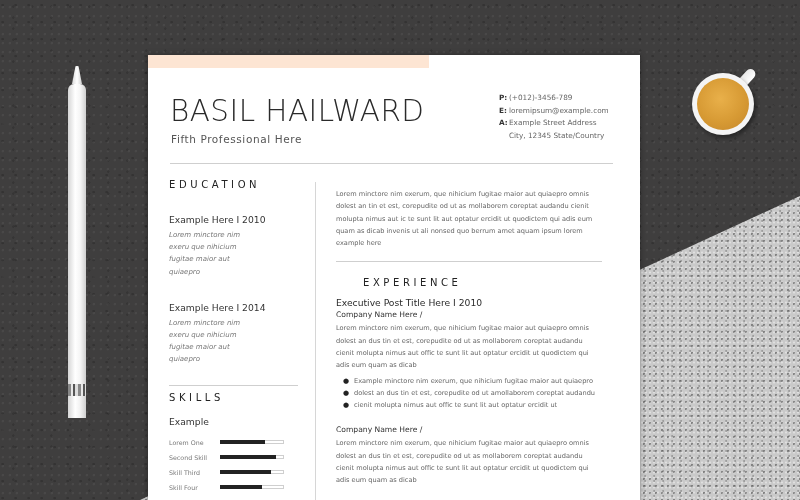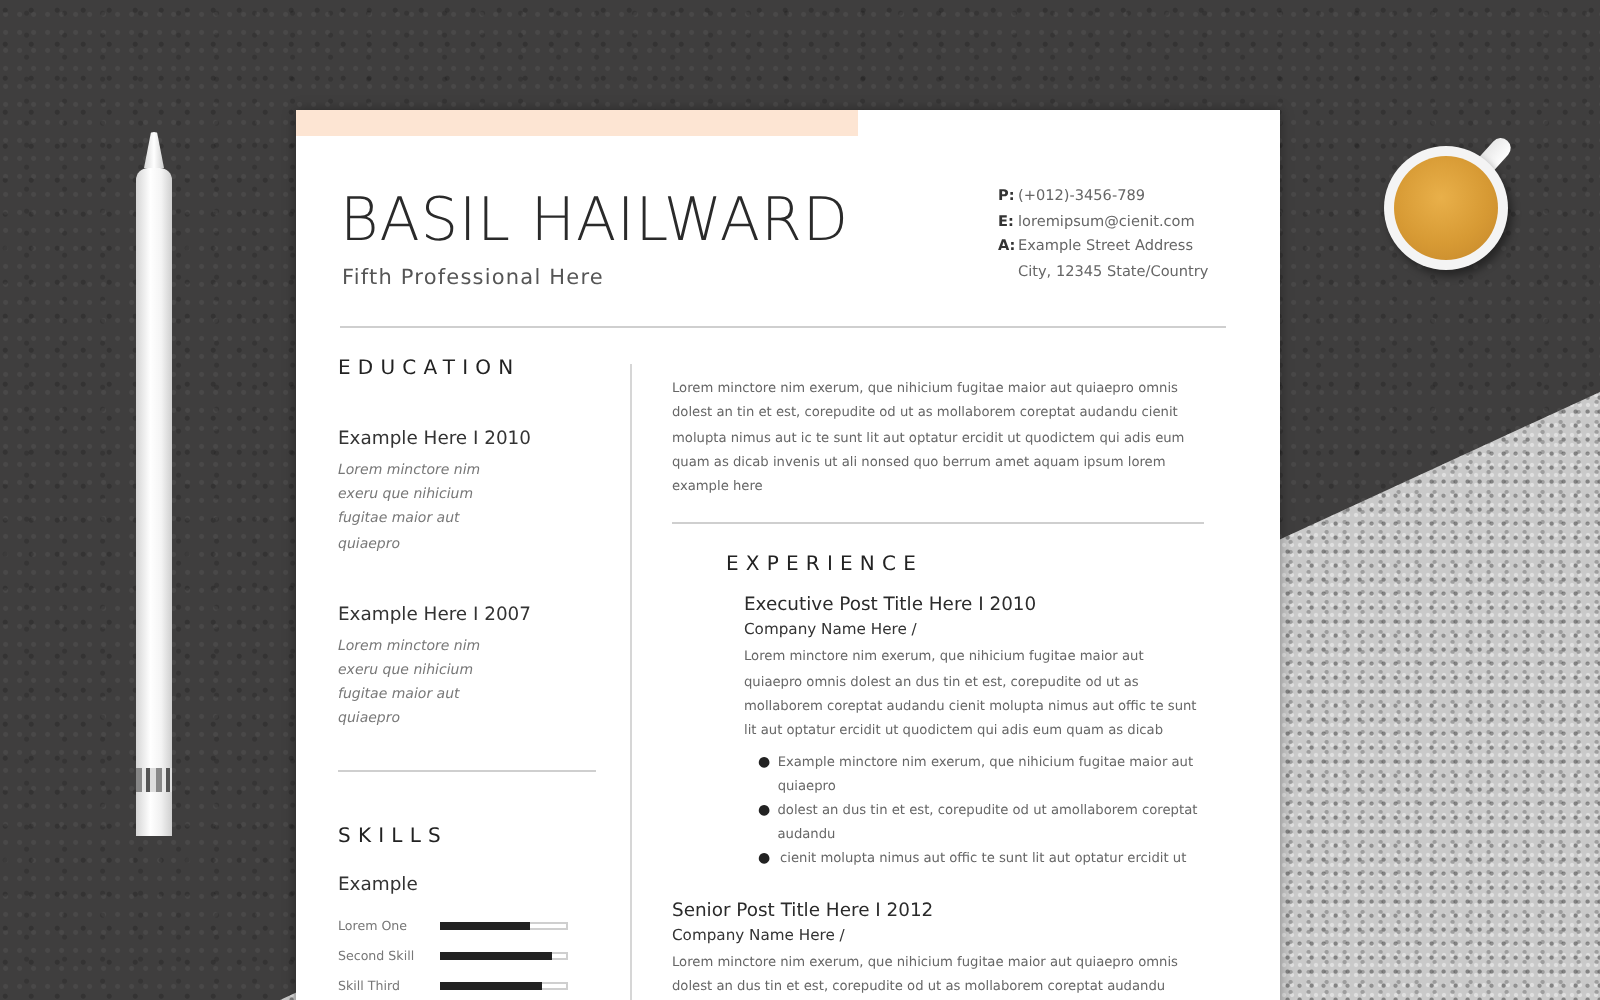--- a/index.html
+++ b/index.html
@@ -162,7 +162,7 @@
     </div>
     <div class="row">
       <span class="lbl">E:</span>
-      <span>loremipsum@cienit.com</span>
+      <span>loremipsum@example.com</span>
     </div>
     <div class="row">
       <span class="lbl">A:</span>

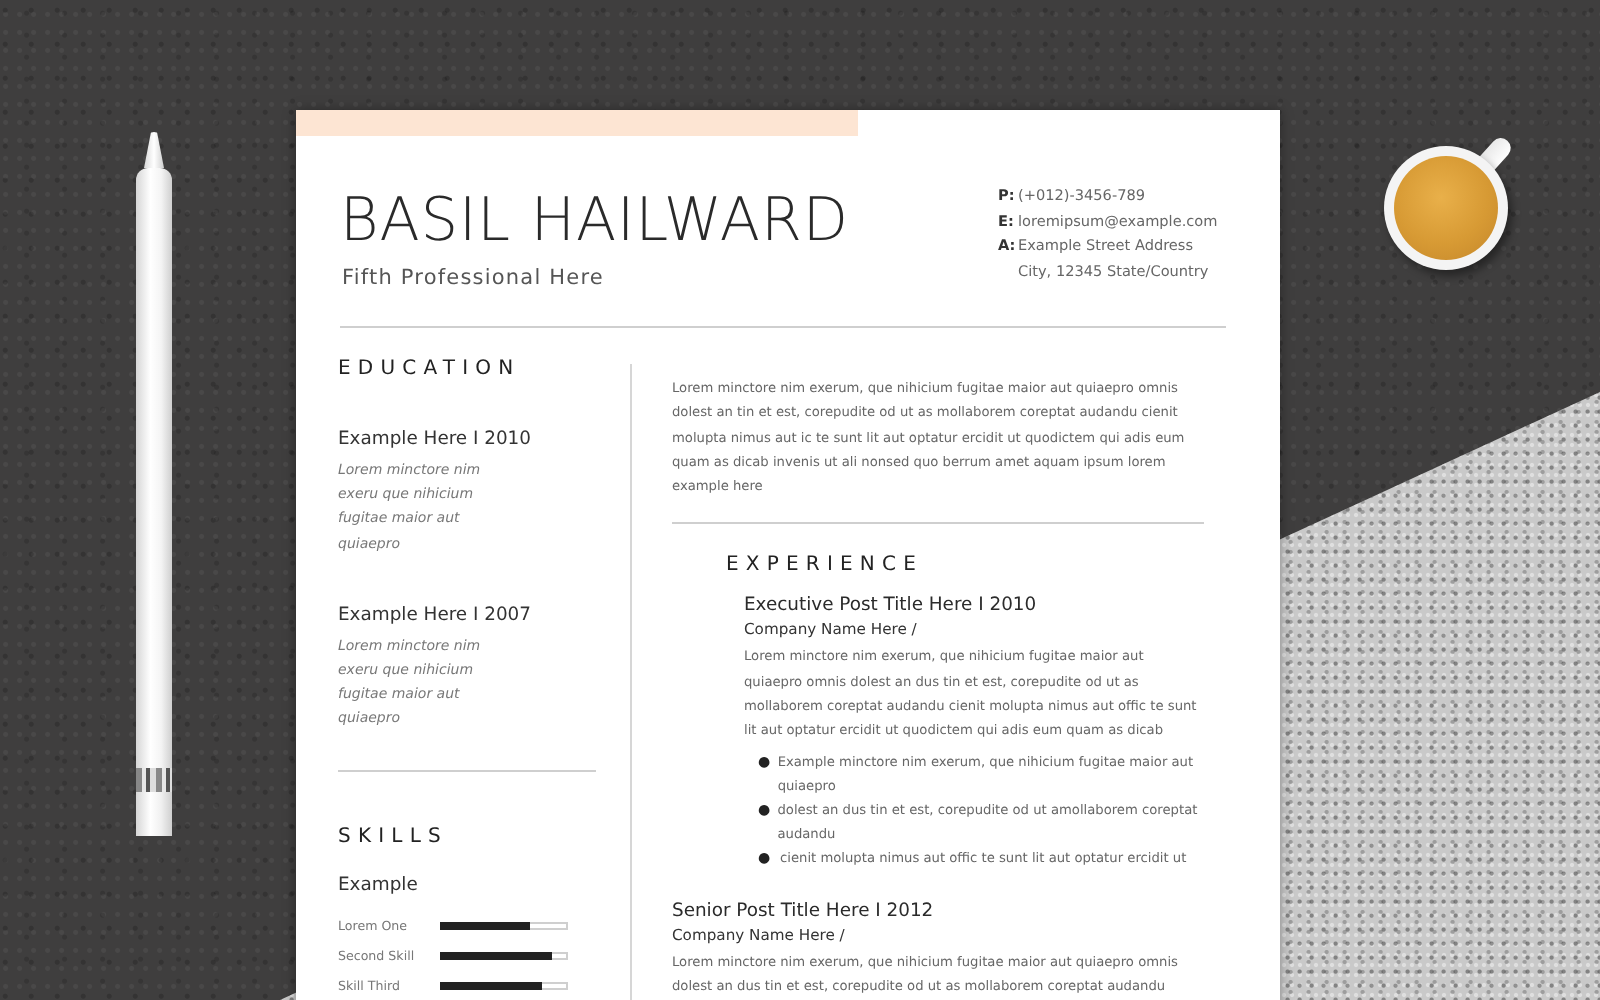--- a/index.html
+++ b/index.html
@@ -185,7 +185,7 @@
       <div class="edu-text" style="width:88px;">Lorem minctore nim exeru que nihicium fugitae maior aut quiaepro</div>
     </div>
     <div style="margin-top:11px;">
-      <div class="edu-title">Example Here I 2007</div>
+      <div class="edu-title">Example Here I 2014</div>
       <div class="edu-text" style="width:88px;">Lorem minctore nim exeru que nihicium fugitae maior aut quiaepro</div>
     </div>
 

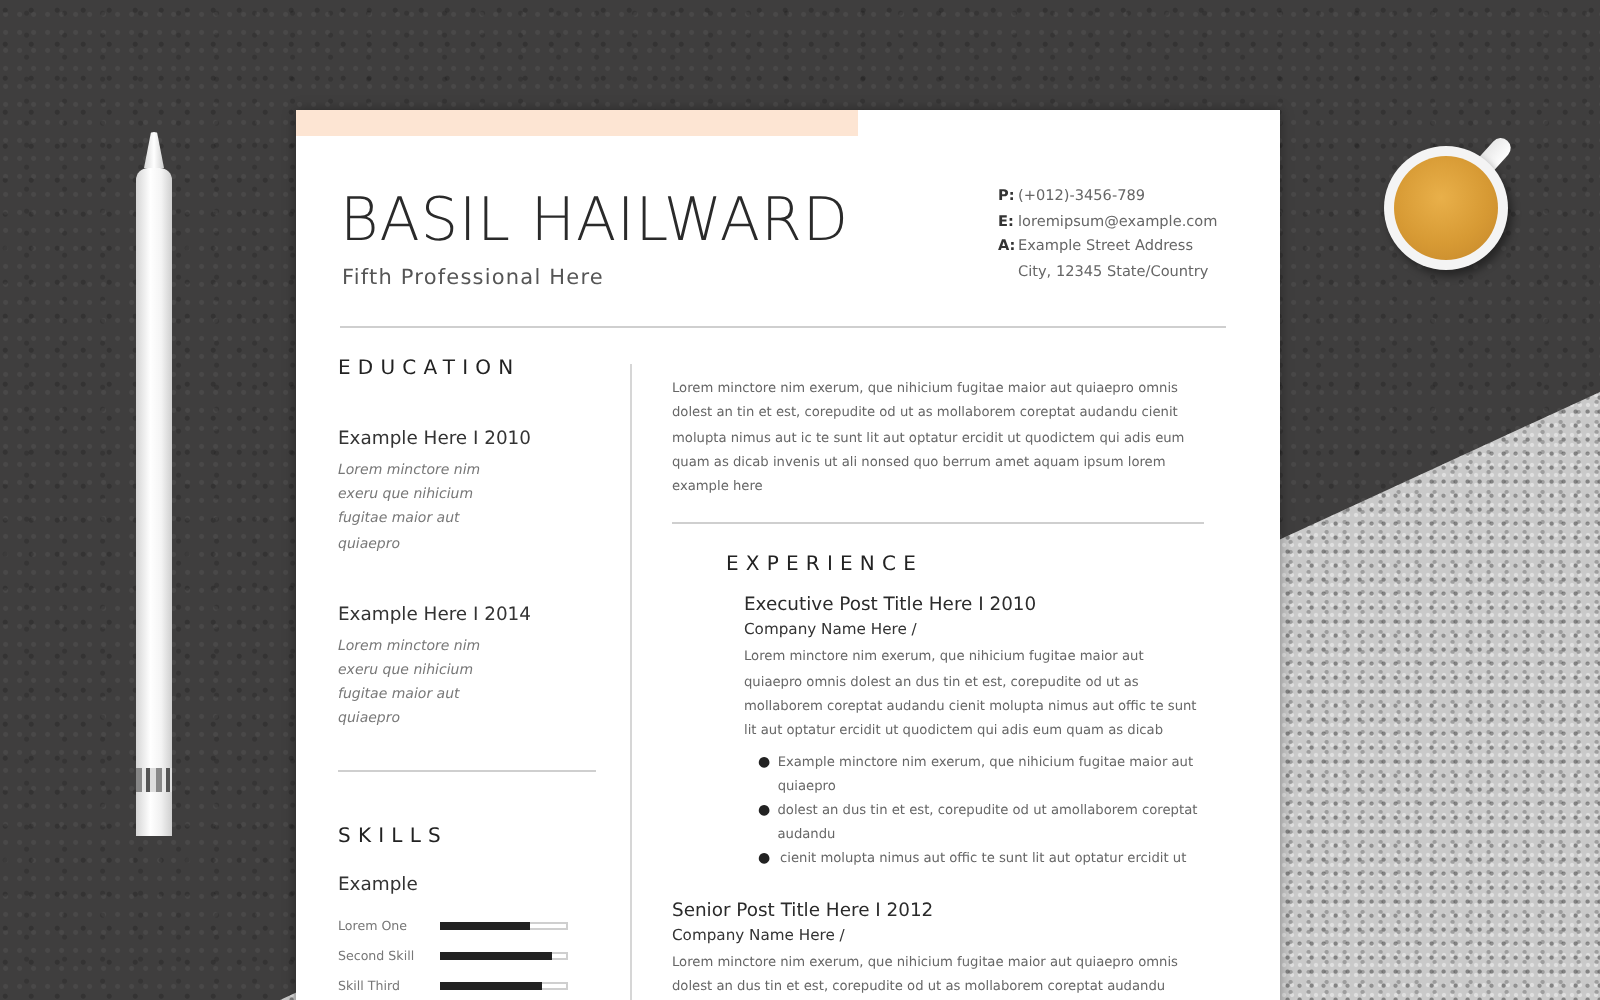--- a/index.html
+++ b/index.html
@@ -236,7 +236,7 @@
 
     <div class="section-title" style="margin-top:15px;padding-left:27px;">EXPERIENCE</div>
 
-    <div style="margin-top:9px;margin-left:36px;">
+    <div style="margin-top:9px;">
       <div class="job-title">Executive Post Title Here I 2010</div>
       <div class="company">Company Name Here /</div>
       <div class="body-text" style="margin-top:3px;">Lorem minctore nim exerum, que nihicium fugitae maior aut quiaepro omnis dolest an dus tin et est, corepudite od ut as mollaborem coreptat audandu cienit molupta nimus aut offic te sunt lit aut optatur ercidit ut quodictem qui adis eum quam as dicab</div>

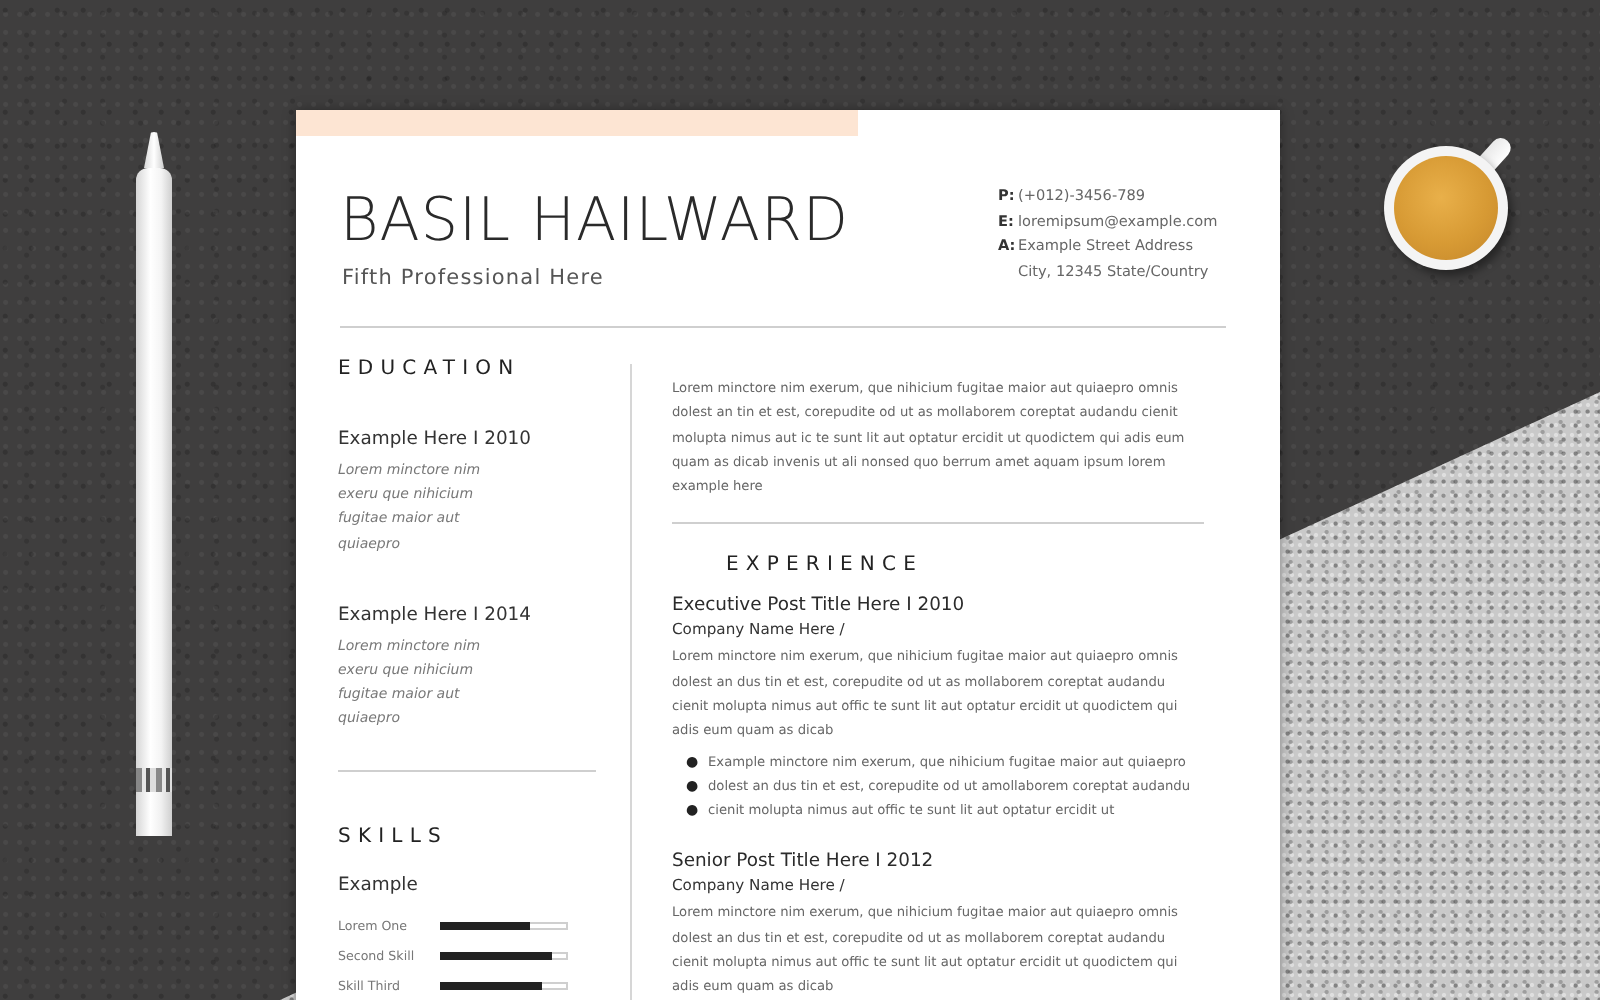--- a/index.html
+++ b/index.html
@@ -191,7 +191,7 @@
 
     <div class="left-rule"></div>
 
-    <div class="section-title" style="margin-top:27px;">SKILLS</div>
+    <div class="section-title" style="margin-top:6px;">SKILLS</div>
     <div class="skill-group" style="margin-top:13px;">Example</div>
 
     <div style="margin-top:8px;">

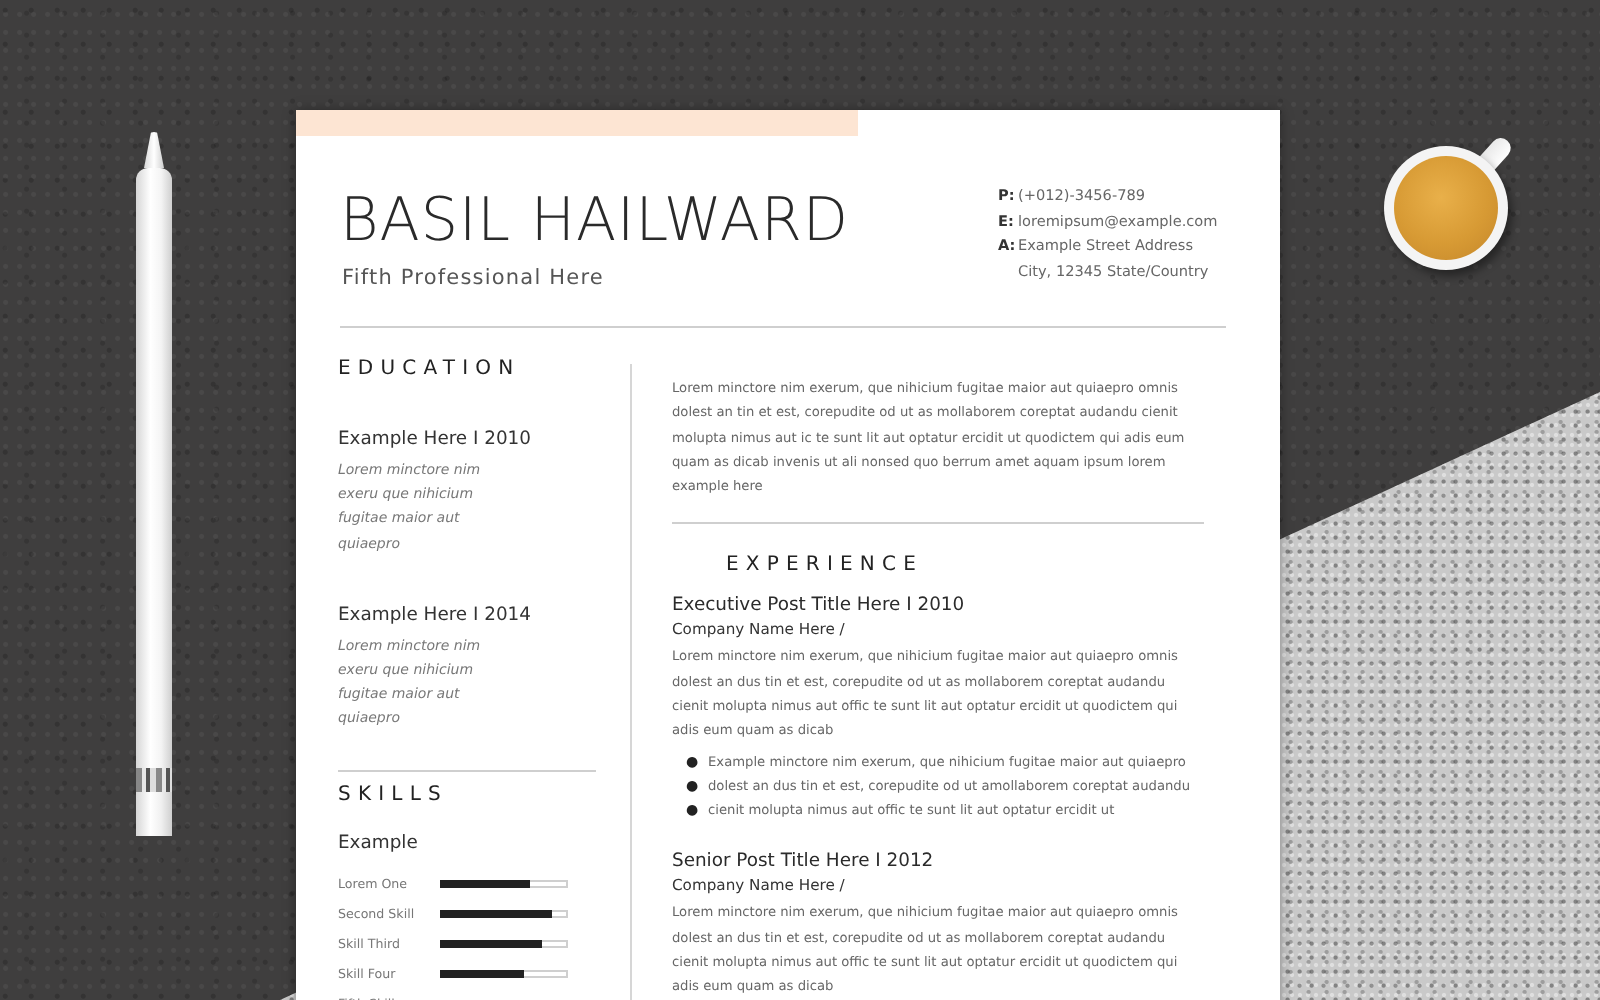--- a/index.html
+++ b/index.html
@@ -257,7 +257,6 @@
     </div>
 
     <div style="margin-top:14px;">
-      <div class="job-title">Senior Post Title Here I 2012</div>
       <div class="company">Company Name Here /</div>
       <div class="body-text" style="margin-top:3px;">Lorem minctore nim exerum, que nihicium fugitae maior aut quiaepro omnis dolest an dus tin et est, corepudite od ut as mollaborem coreptat audandu cienit molupta nimus aut offic te sunt lit aut optatur ercidit ut quodictem qui adis eum quam as dicab</div>
 

